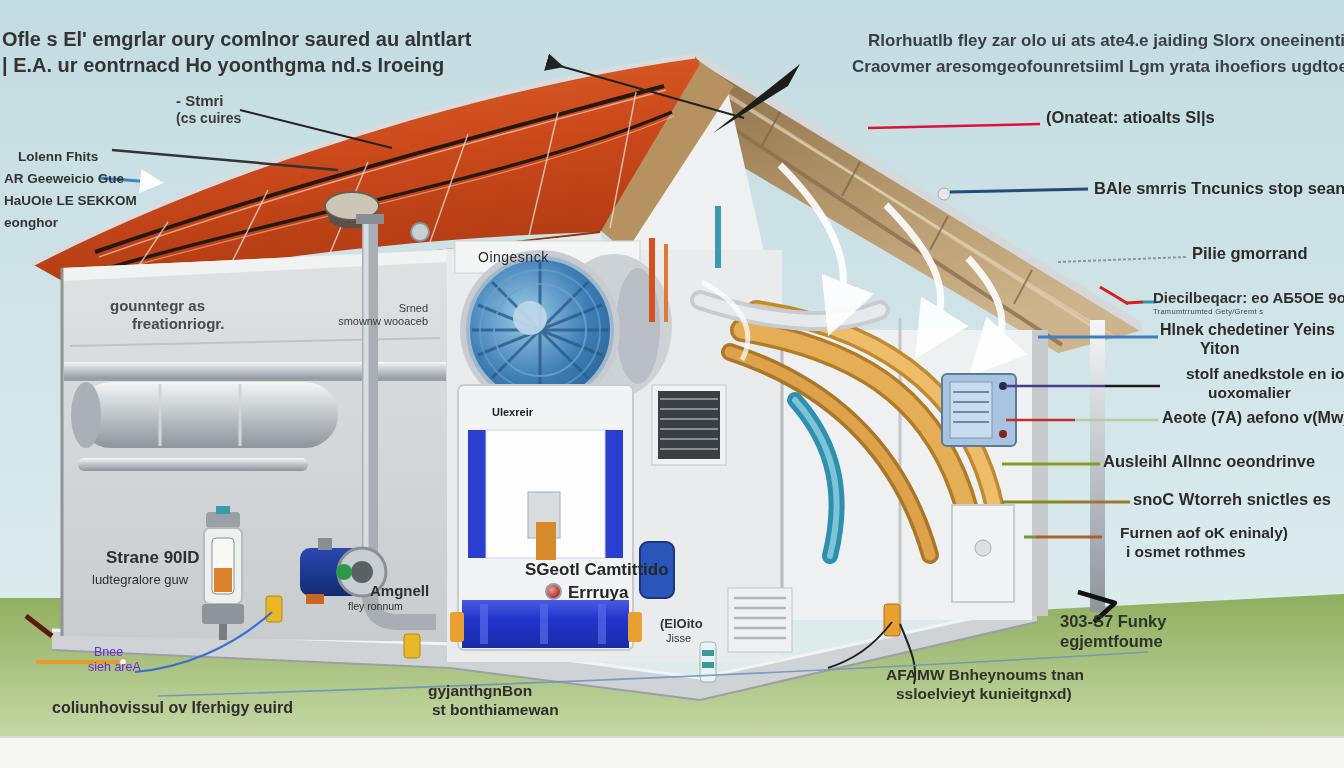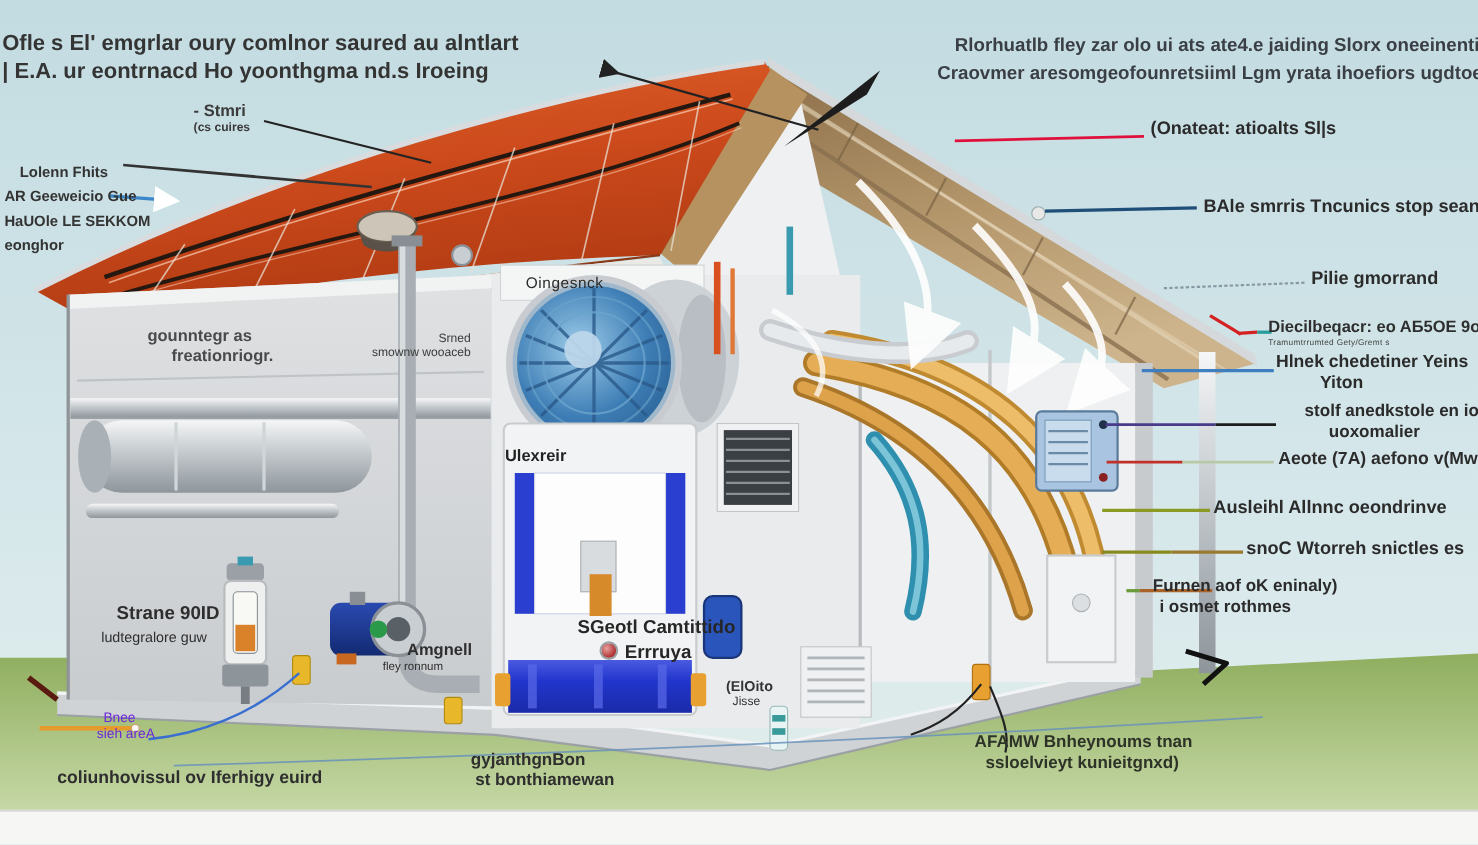--- a/index.html
+++ b/index.html
@@ -335,7 +335,7 @@
 
 <div class="lbl" style="left:176px;top:92px;font-size:15px;font-weight:600;color:#3a3a3a;">
   <div>- Stmri</div>
-  <div style="font-size:11px;">(cs cuires</div>
+  <div style="font-size:14px;">(cs cuires</div>
 </div>
 
 

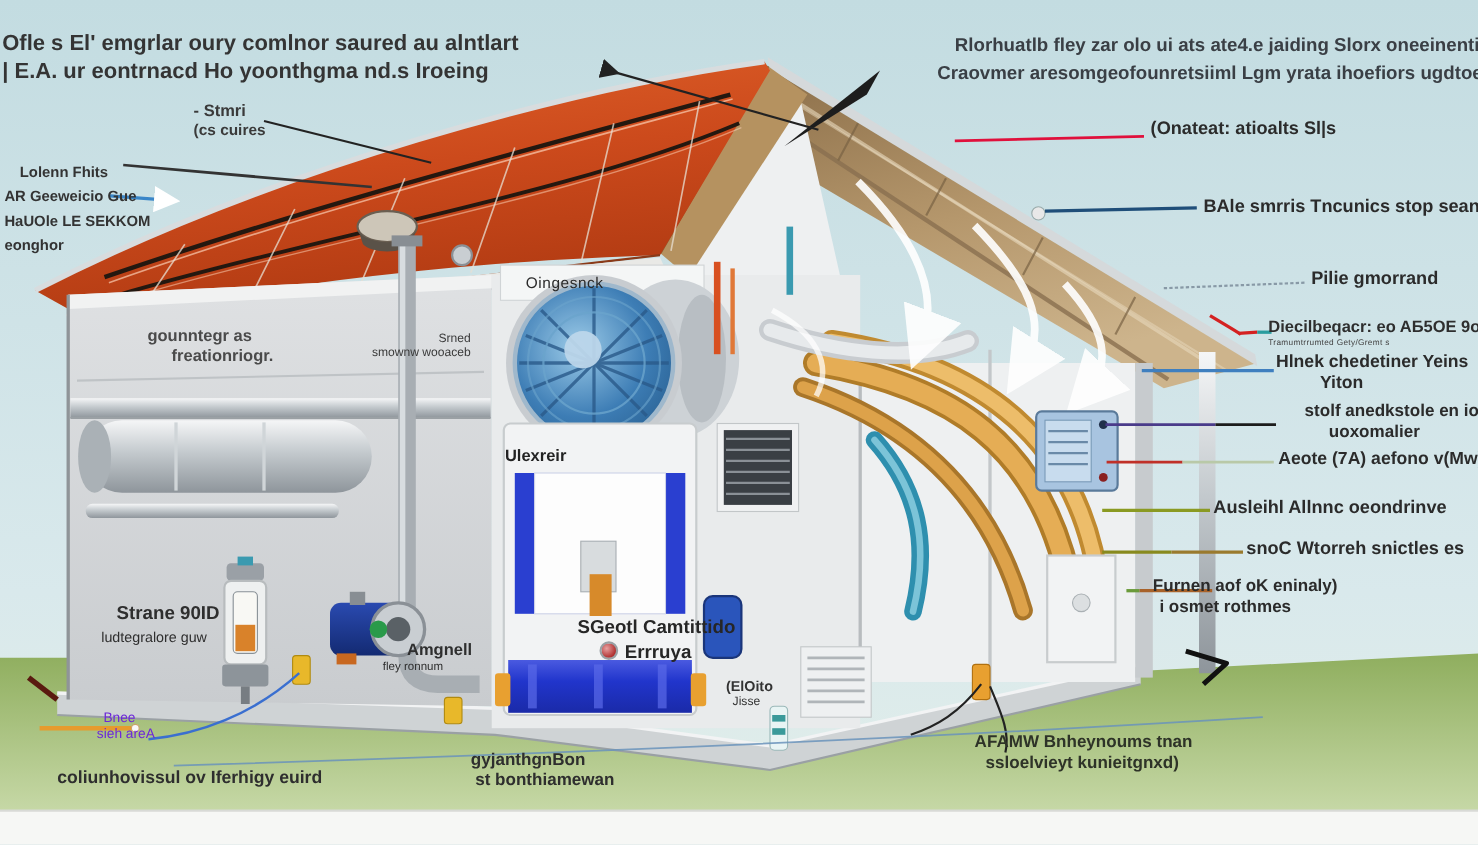--- a/index.html
+++ b/index.html
@@ -346,7 +346,7 @@
   <div>eonghor</div>
 </div>
 
-<div class="lbl sb" style="left:134px;top:297px;font-size:15px;color:#4a4a4a;">
+<div class="lbl sb" style="left:110px;top:297px;font-size:15px;color:#4a4a4a;">
   <div>gounntegr as</div>
   <div style="margin-left:22px;">freationriogr.</div>
 </div>

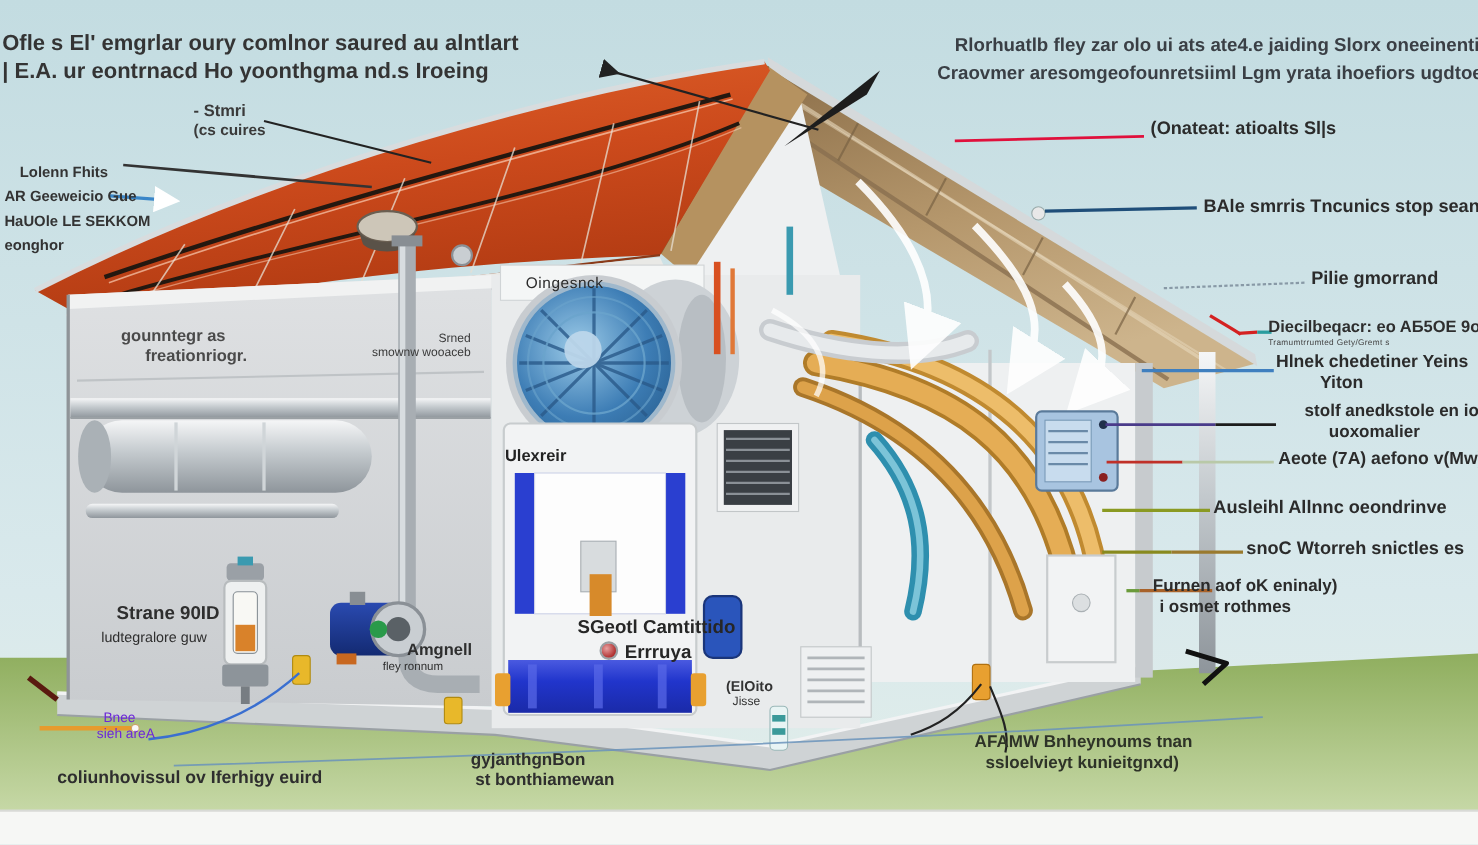--- a/index.html
+++ b/index.html
@@ -360,7 +360,7 @@
   <div>Oingesnck</div>
 </div>
 
-<div class="lbl b" style="left:459px;top:406px;font-size:15px;color:#222;">
+<div class="lbl b" style="left:492px;top:406px;font-size:11px;color:#222;">
   <div>Ulexreir</div>
 </div>
 

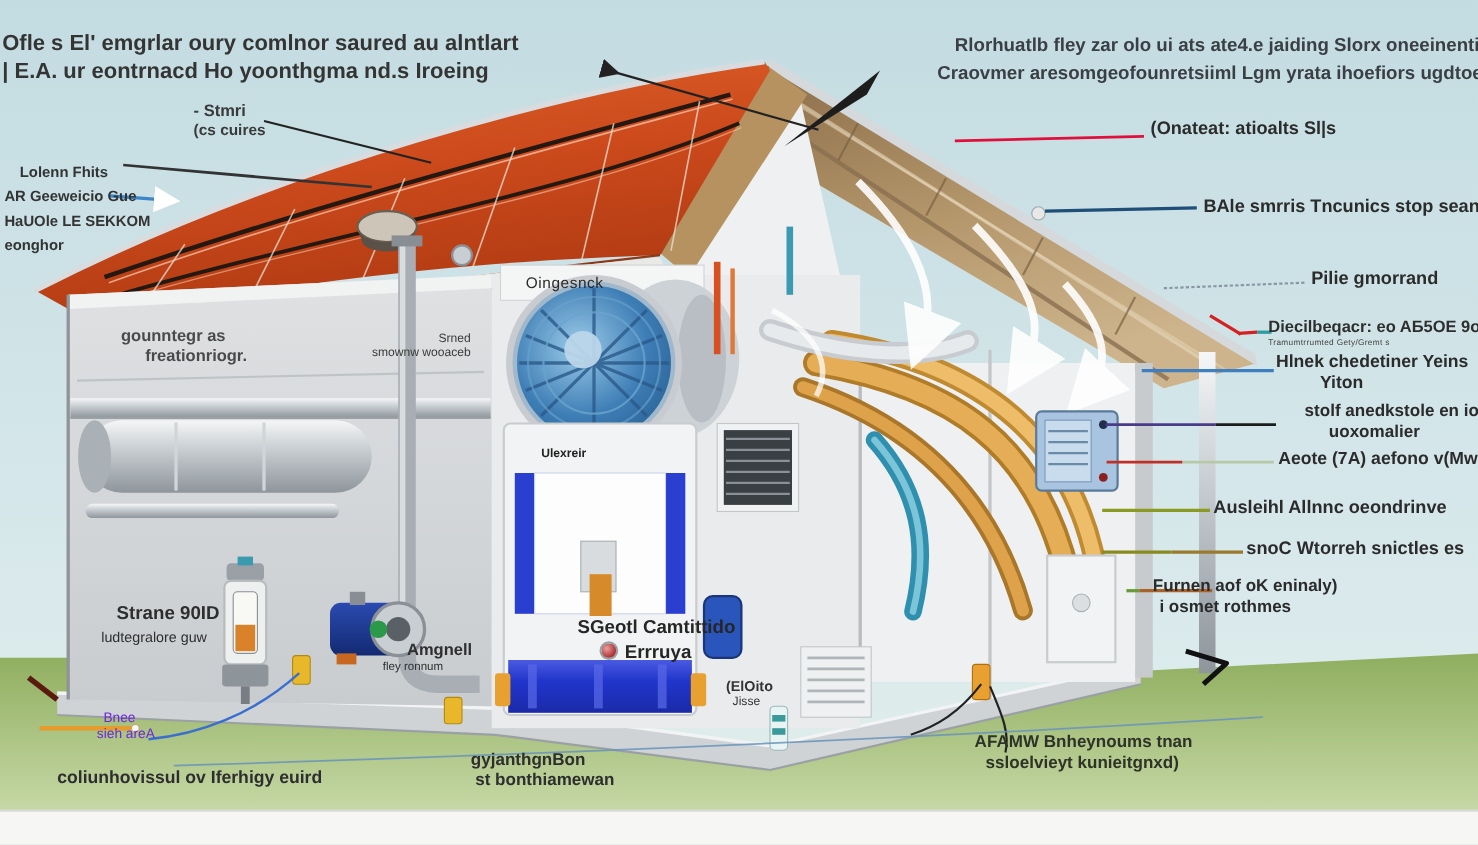--- a/index.html
+++ b/index.html
@@ -445,7 +445,7 @@
   <div>snoC Wtorreh snictles es</div>
 </div>
 
-<div class="lbl rlab" style="left:1048px;top:524px;font-size:15.5px;">
+<div class="lbl rlab" style="left:1120px;top:524px;font-size:15.5px;">
   <div>Furnen aof oK eninaly)</div>
   <div style="margin-left:6px;">i osmet rothmes</div>
 </div>

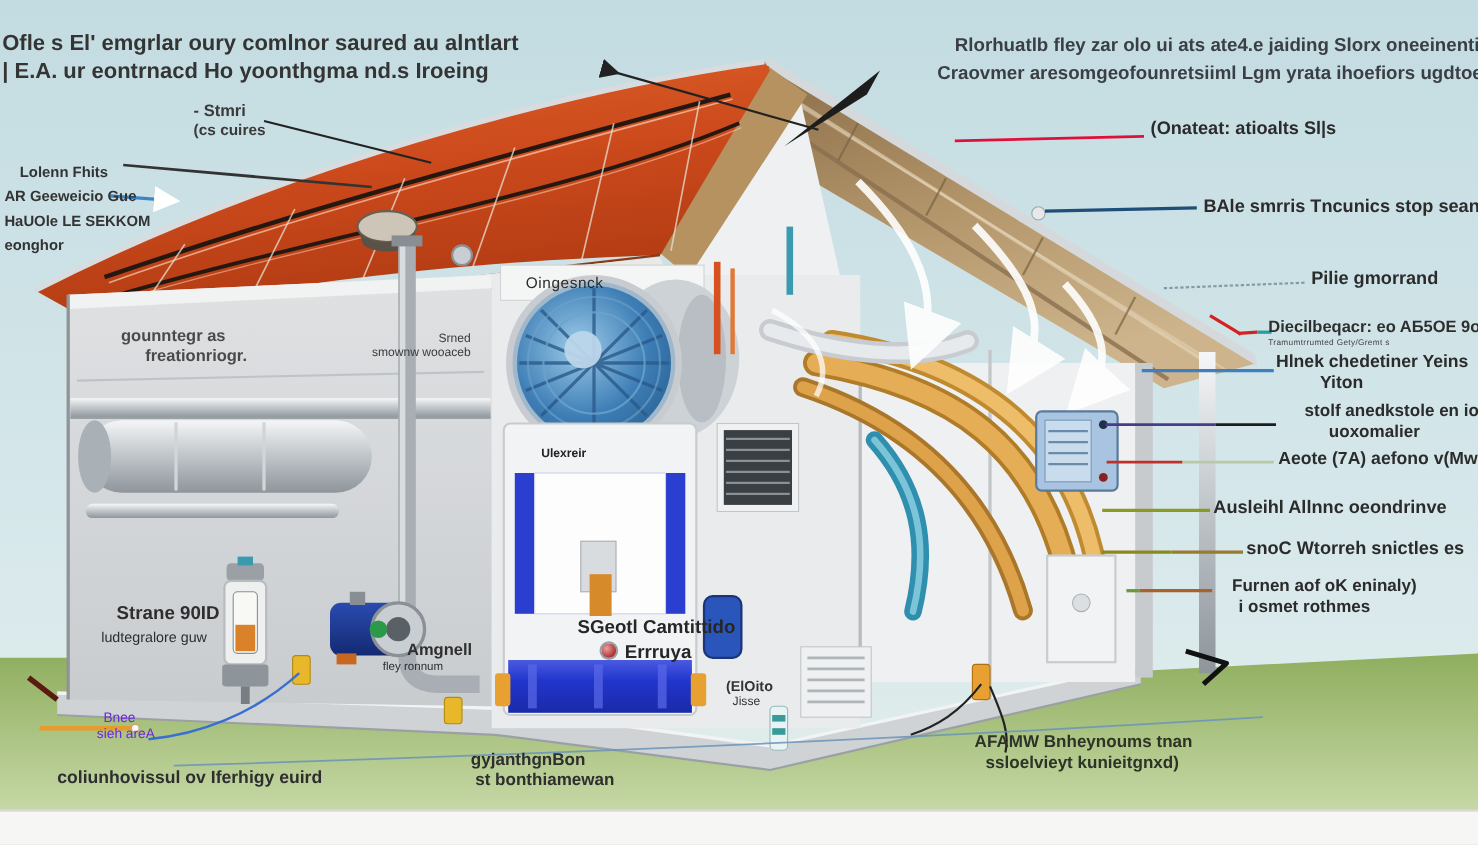--- a/index.html
+++ b/index.html
@@ -405,6 +405,10 @@
   <div style="margin-left:10px;">ssloelvieyt kunieitgnxd)</div>
 </div>
 
+<div class="lbl rlab" style="left:1060px;top:612px;color:#2e3328;">
+  <div>303-S7 Funky</div>
+  <div>egjemtfoume</div>
+</div>
 
 <div class="lbl rlab" style="left:1046px;top:108px;">
   <div>(Onateat: atioalts Sl|s</div>

